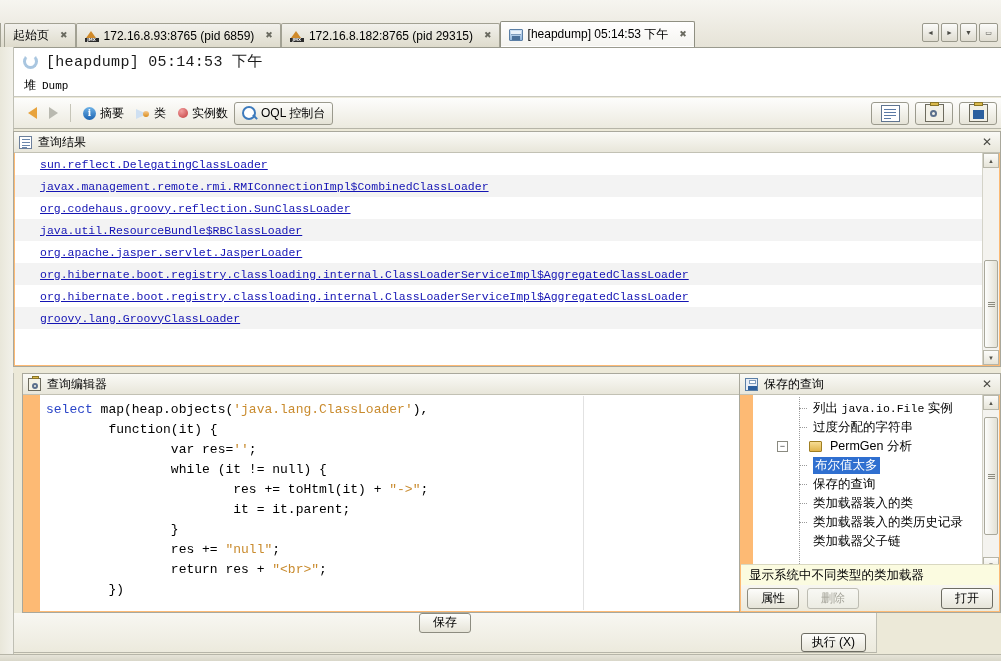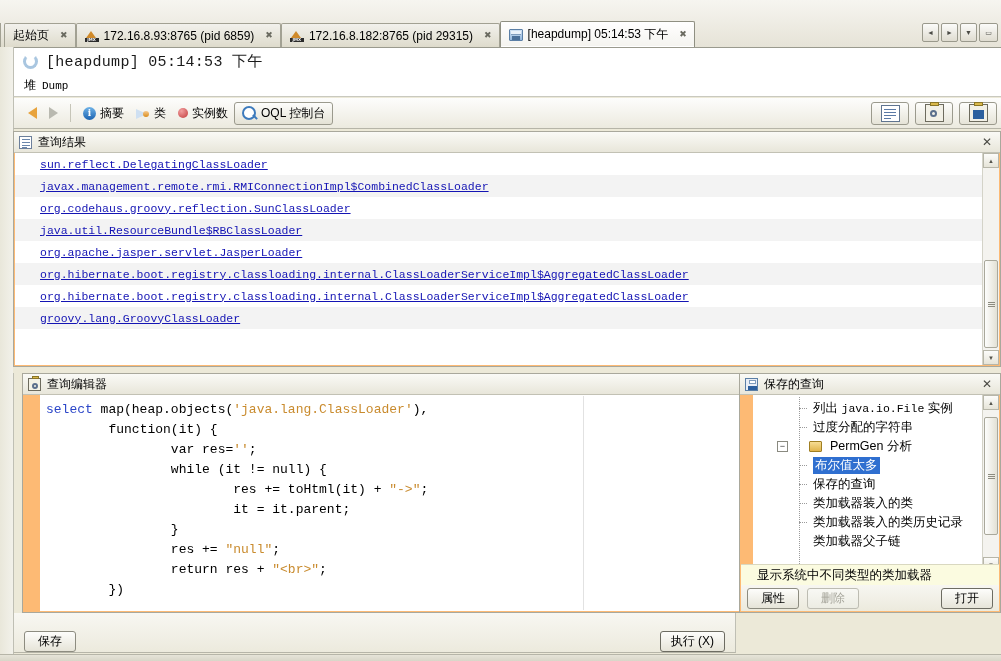--- a/index.html
+++ b/index.html
@@ -291,7 +291,7 @@
   .desc{
     position:absolute;left:1px;right:1px;bottom:27px;height:20px;
     background:#fbfbe0;border-top:1px solid #d9d8c0;
-    display:flex;align-items:center;padding-left:16px;font-size:12.5px;
+    display:flex;align-items:center;padding-left:8px;font-size:12.5px;
   }
   .savedbtns{
     position:absolute;left:1px;right:1px;bottom:1px;height:26px;

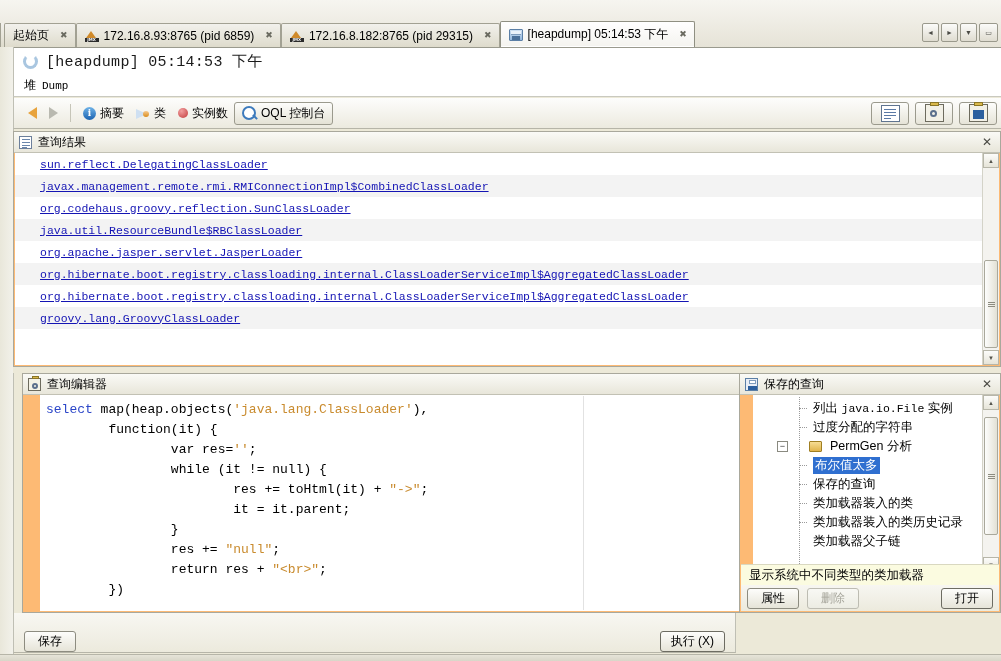--- a/index.html
+++ b/index.html
@@ -310,11 +310,11 @@
 
   
   .bottombar{
-    position:absolute;left:13px;top:613px;width:723px;height:40px;
+    position:absolute;left:13px;top:613px;width:864px;height:40px;
     background:linear-gradient(#f8f7f2,#eceadd);
     border-left:1px solid #bfbfb4;border-right:1px solid #bfbfb4;
     border-bottom:1px solid #b6b5a8;
-    display:flex;align-items:flex-end;box-sizing:border-box;padding:0 10px;
+    display:flex;align-items:center;box-sizing:border-box;padding:0 10px;flex-direction:column;
   }
   .statusbar{
     position:absolute;left:0;top:654px;width:1001px;height:7px;

